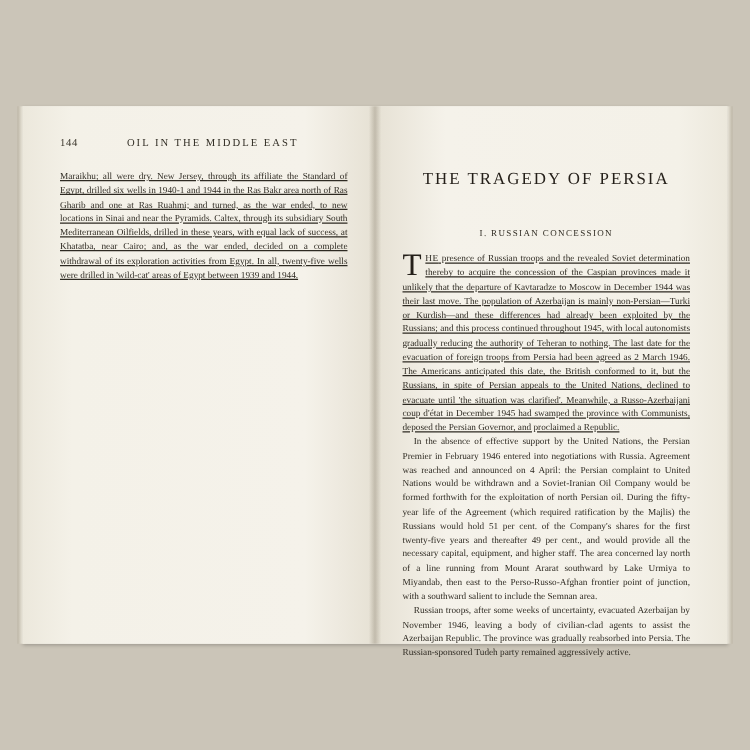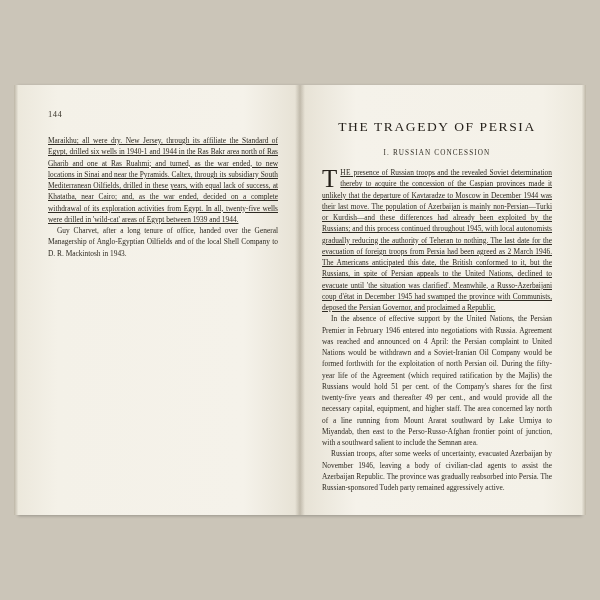--- a/index.html
+++ b/index.html
@@ -154,6 +154,7 @@
     <div class="leaf leaf-left">
       <div class="runhead">
         <span class="folio">144</span>
+        <span class="runtitle">OIL IN THE MIDDLE EAST</span>
       </div>
       <div class="body-col">
         <p class="noindent">Maraikhu; all were dry. New Jersey, through its affiliate the Standard of Egypt, drilled six wells in 1940-1 and 1944 in the Ras Bakr area north of Ras Gharib and one at Ras Ruahmi; and turned, as the war ended, to new locations in Sinai and near the Pyramids. Caltex, through its subsidiary South Mediterranean Oilfields, drilled in these years, with equal lack of success, at Khatatba, near Cairo; and, as the war ended, decided on a complete withdrawal of its exploration activities from Egypt. In all, twenty-five wells were drilled in 'wild-cat' areas of Egypt between 1939 and 1944.</p>

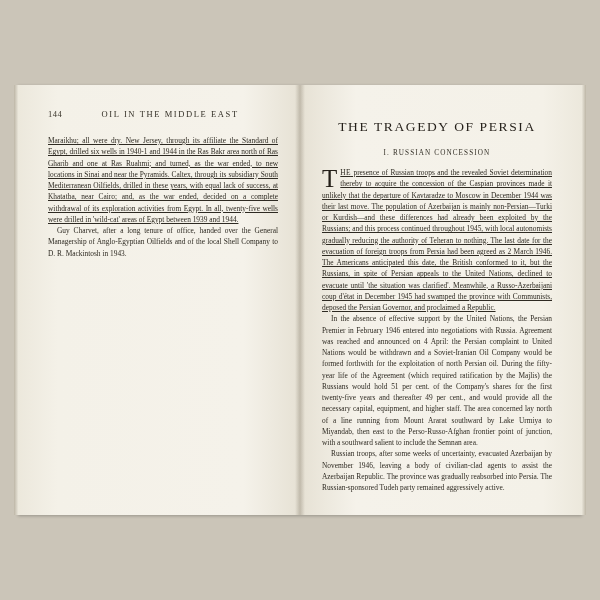--- a/index.html
+++ b/index.html
@@ -107,7 +107,7 @@
     font-size: 13.5px;
     letter-spacing: 1.6px;
     color: #241f19;
-    margin-top: 12px;
+    margin-top: 28px;
     font-weight: normal;
   }
   .section-label {

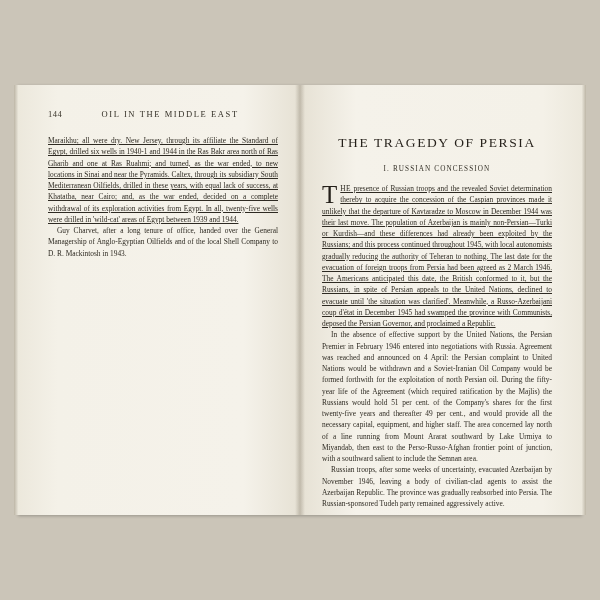--- a/index.html
+++ b/index.html
@@ -115,7 +115,7 @@
     font-size: 7.2px;
     letter-spacing: 1.1px;
     color: #332f26;
-    margin-top: 14px;
+    margin-top: 32px;
     margin-bottom: 10px;
   }
   .dropcap-para {

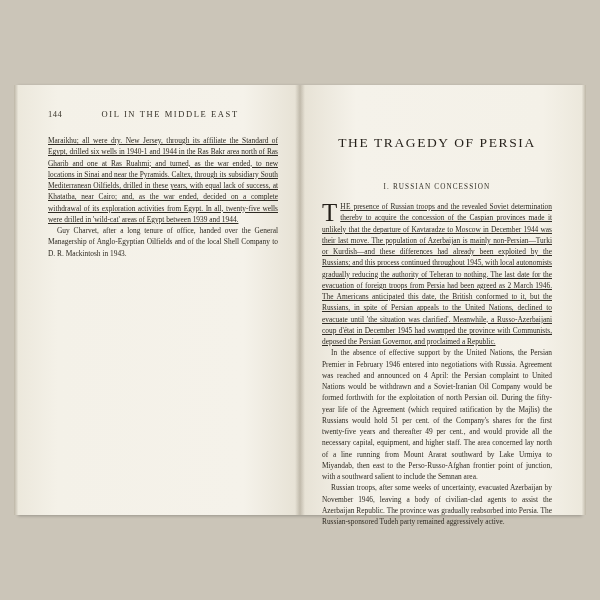--- a/index.html
+++ b/index.html
@@ -158,7 +158,6 @@
       </div>
       <div class="body-col">
         <p class="noindent">Maraikhu; all were dry. New Jersey, through its affiliate the Standard of Egypt, drilled six wells in 1940-1 and 1944 in the Ras Bakr area north of Ras Gharib and one at Ras Ruahmi; and turned, as the war ended, to new locations in Sinai and near the Pyramids. Caltex, through its subsidiary South Mediterranean Oilfields, drilled in these years, with equal lack of success, at Khatatba, near Cairo; and, as the war ended, decided on a complete withdrawal of its exploration activities from Egypt. In all, twenty-five wells were drilled in 'wild-cat' areas of Egypt between 1939 and 1944.</p>
-        <p>Guy Charvet, after a long tenure of office, handed over the General Managership of Anglo-Egyptian Oilfields and of the local Shell Company to D. R. Mackintosh in 1943.</p>
       </div>
     </div>
 

